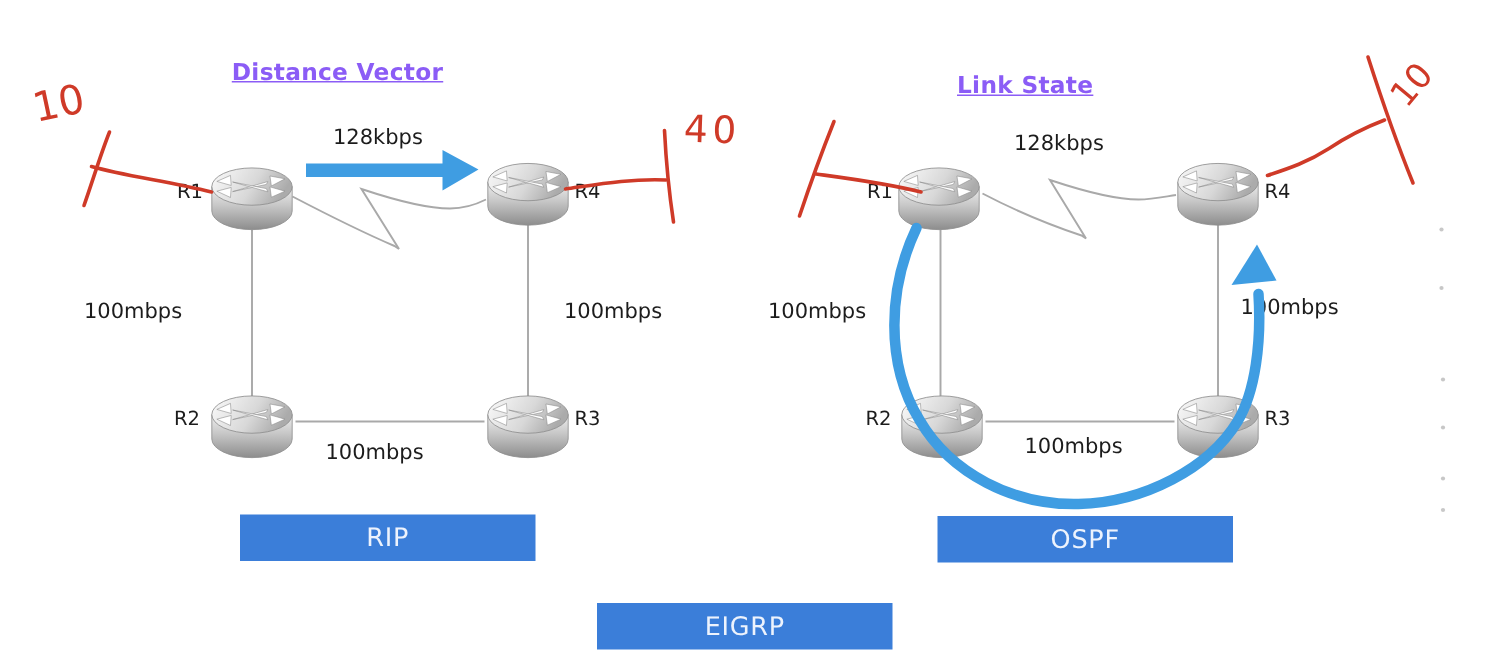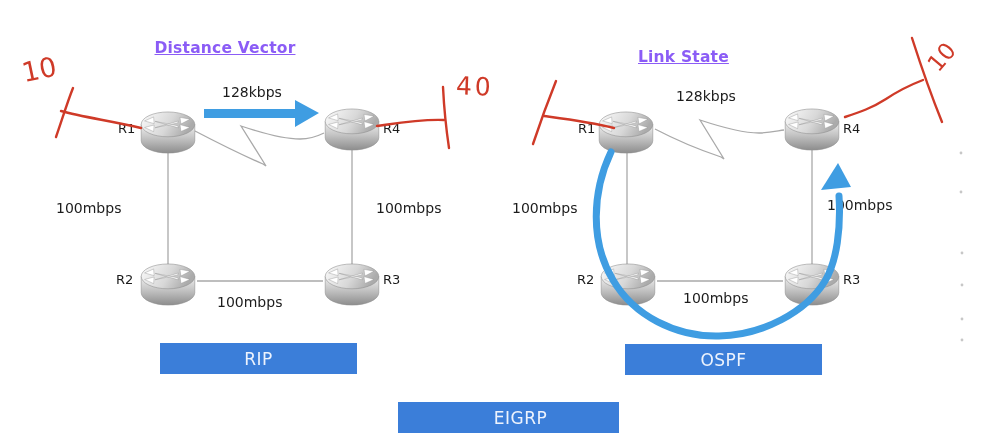--- a/index.html
+++ b/index.html
@@ -59,7 +59,7 @@
 
   <div class="protocol-box" style="left:160px; top:343px;">RIP</div>
   <div class="protocol-box" style="left:625px; top:344px;">OSPF</div>
-  <div class="protocol-box" style="left:398px; top:402px;padding-left:24px;">EIGRP</div>
+  <div class="protocol-box" style="left:398px; top:402px;">EIGRP</div>
 
   <div class="cost cost-left">10</div>
   <div class="cost cost-mid">40</div>

